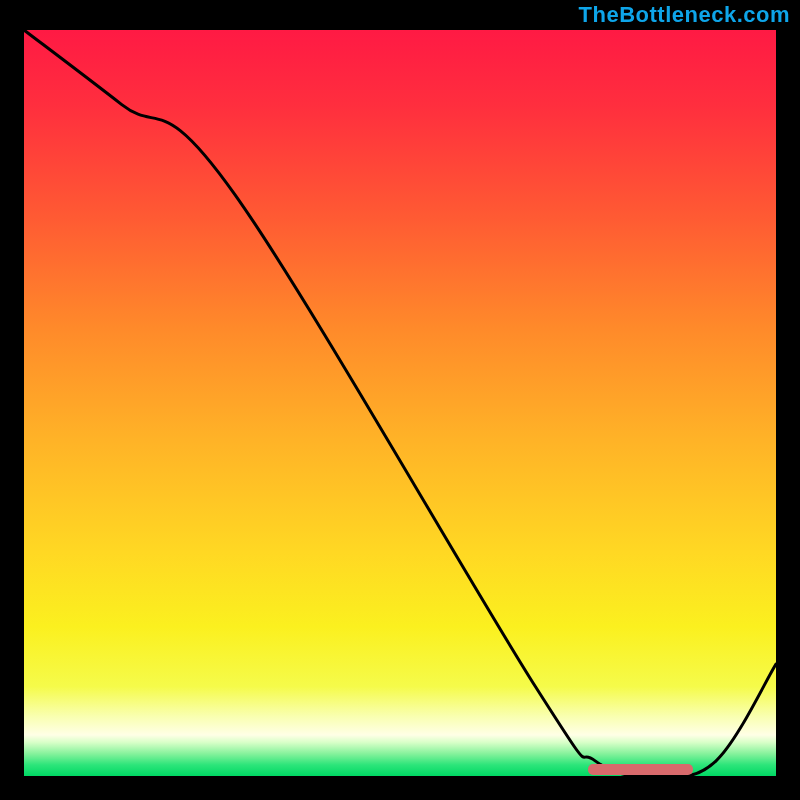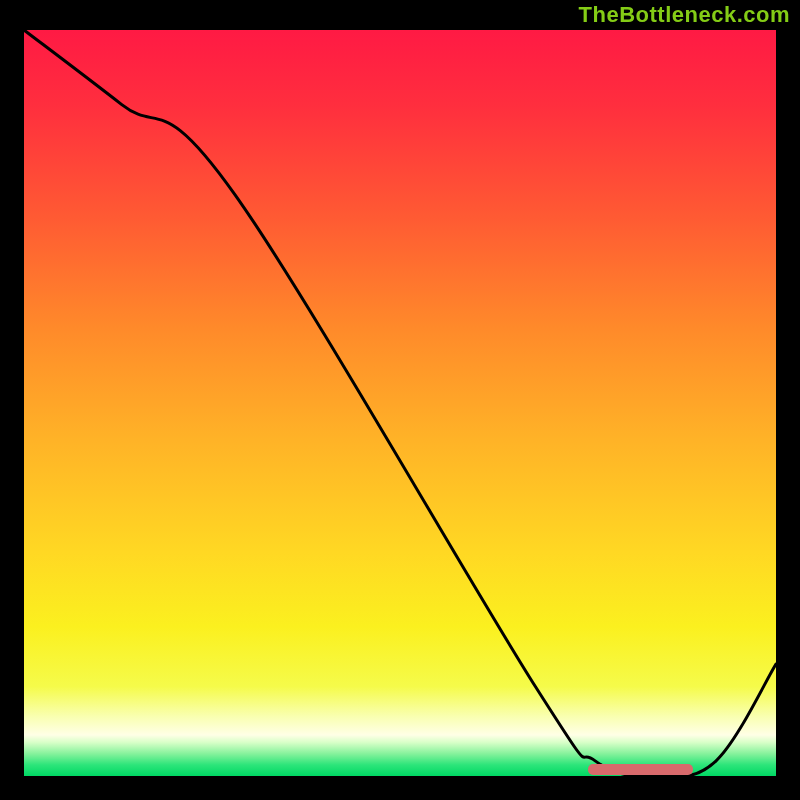--- a/index.html
+++ b/index.html
@@ -20,7 +20,7 @@
     position: absolute;
     top: 2px;
     right: 10px;
-    color: #84cc16;
+    color: #0ea5e9;
     font-size: 22px;
     font-weight: bold;
     letter-spacing: 0.5px;

